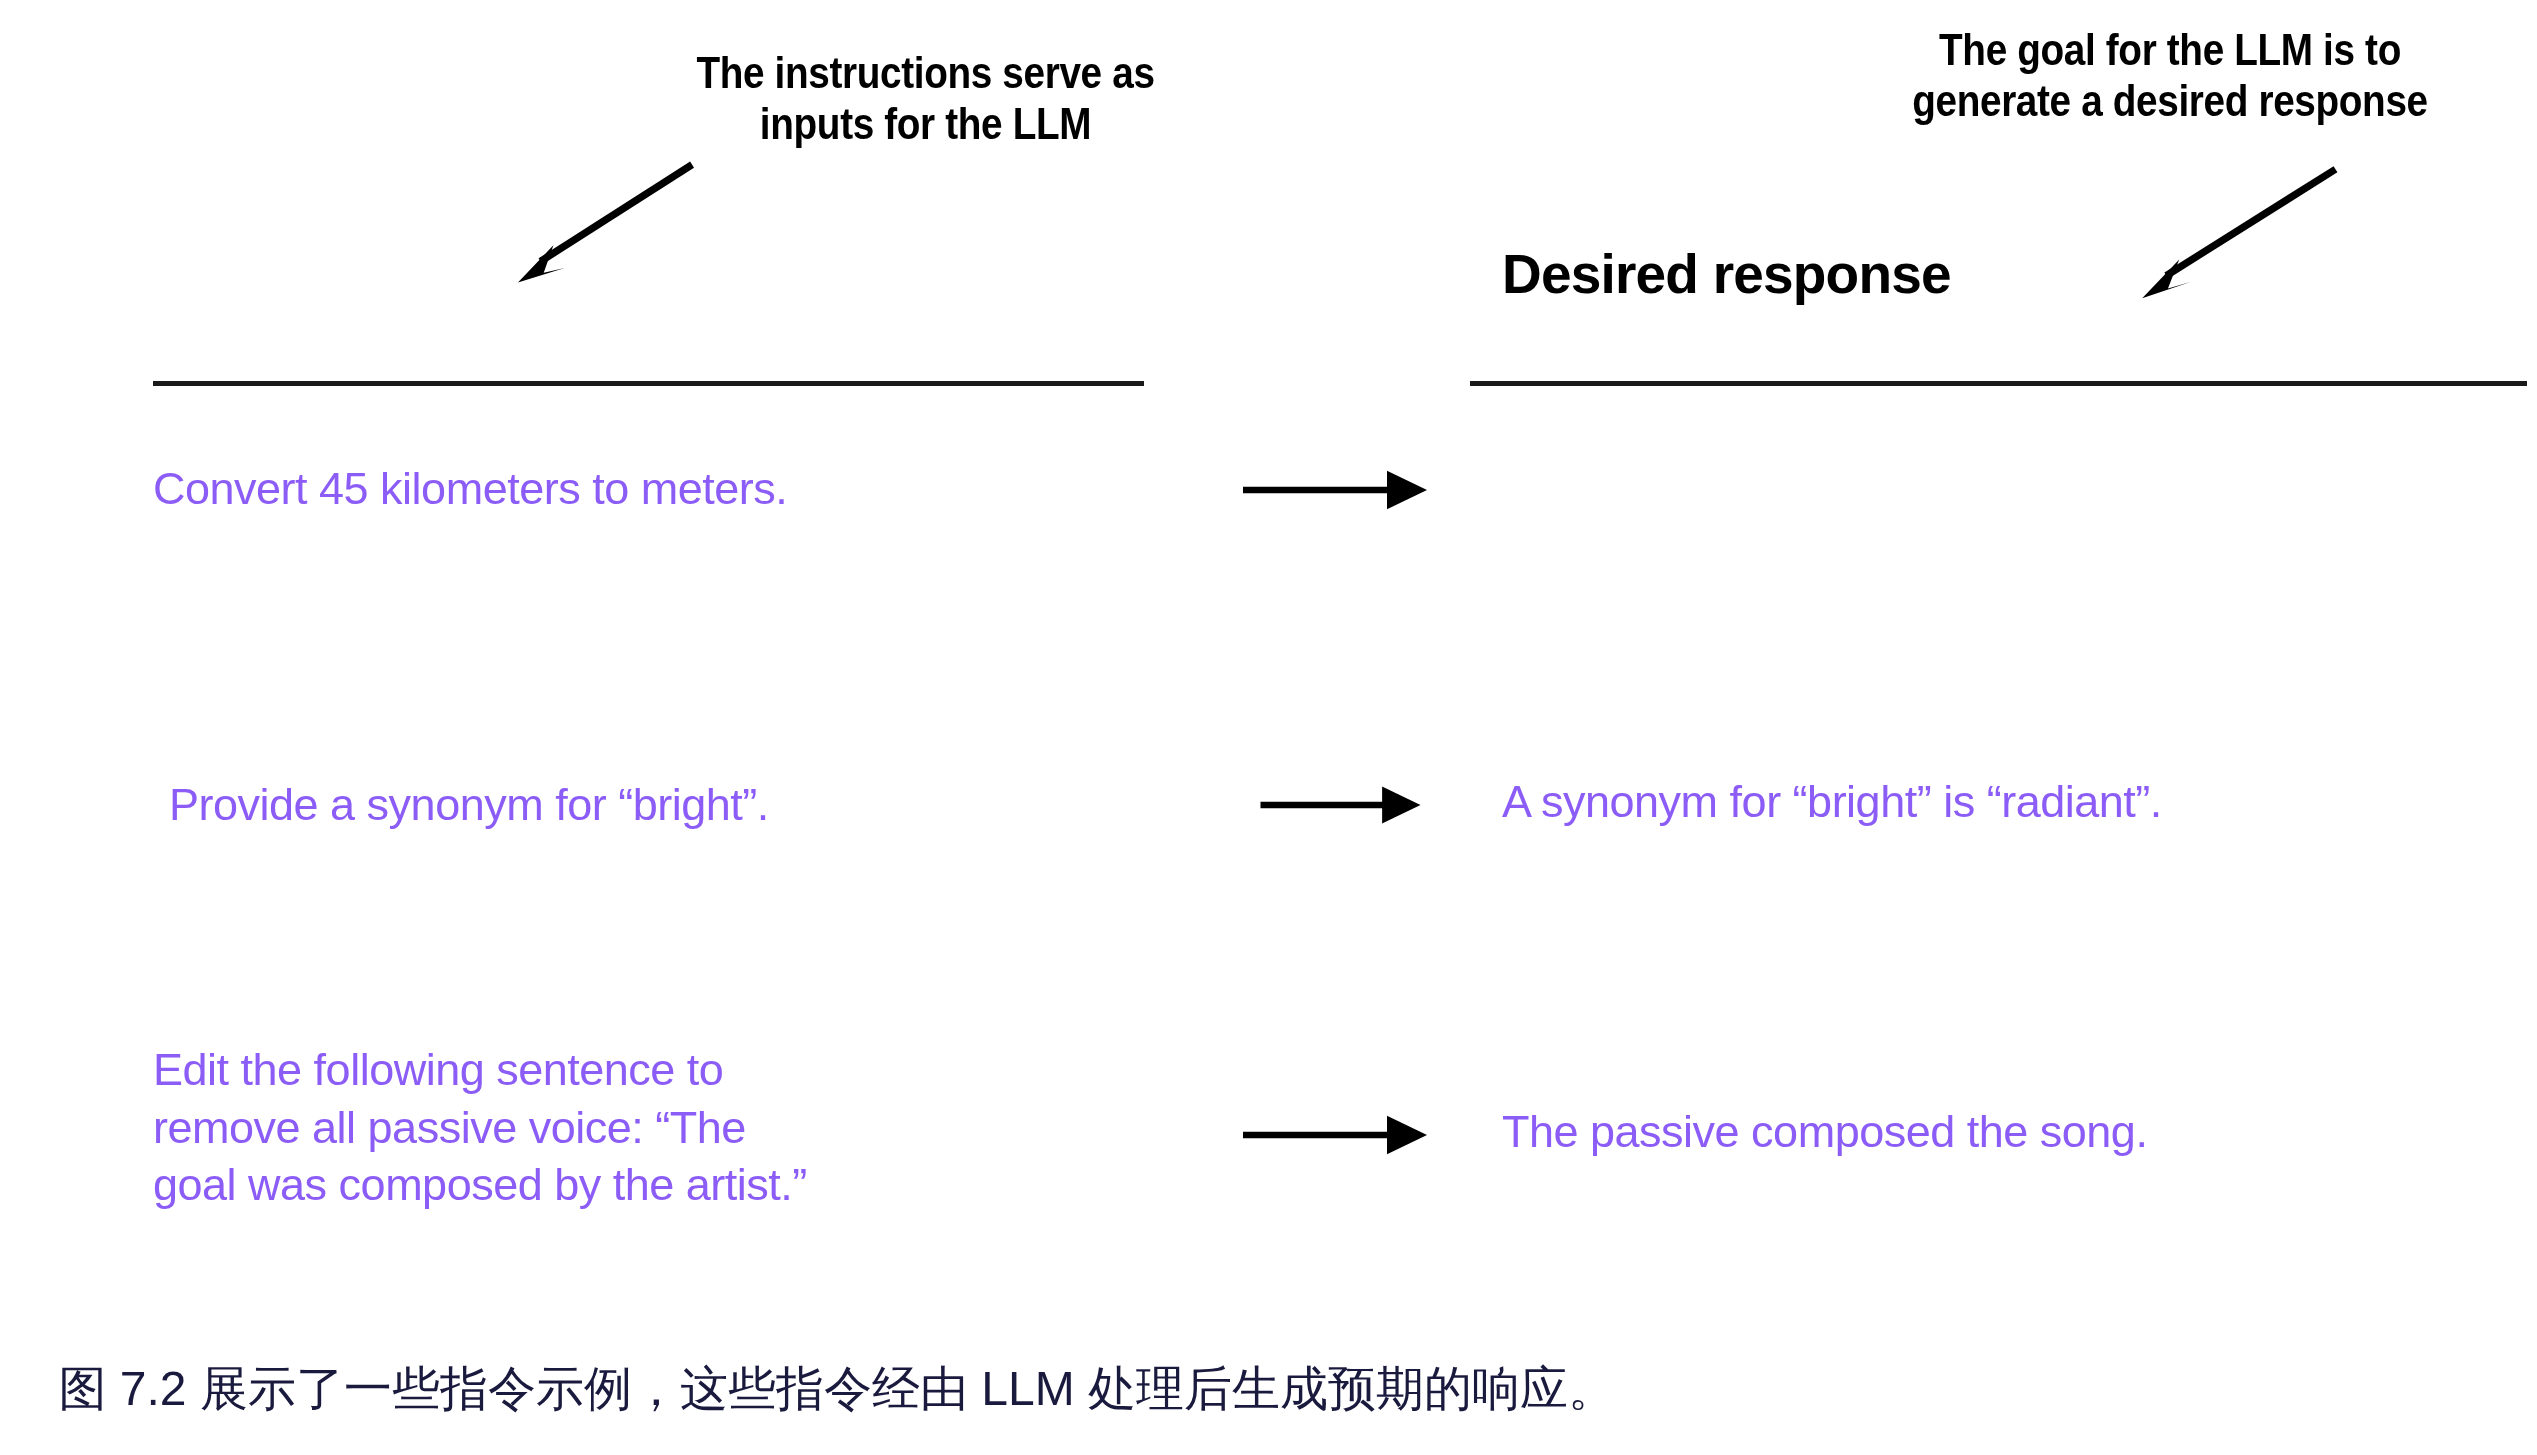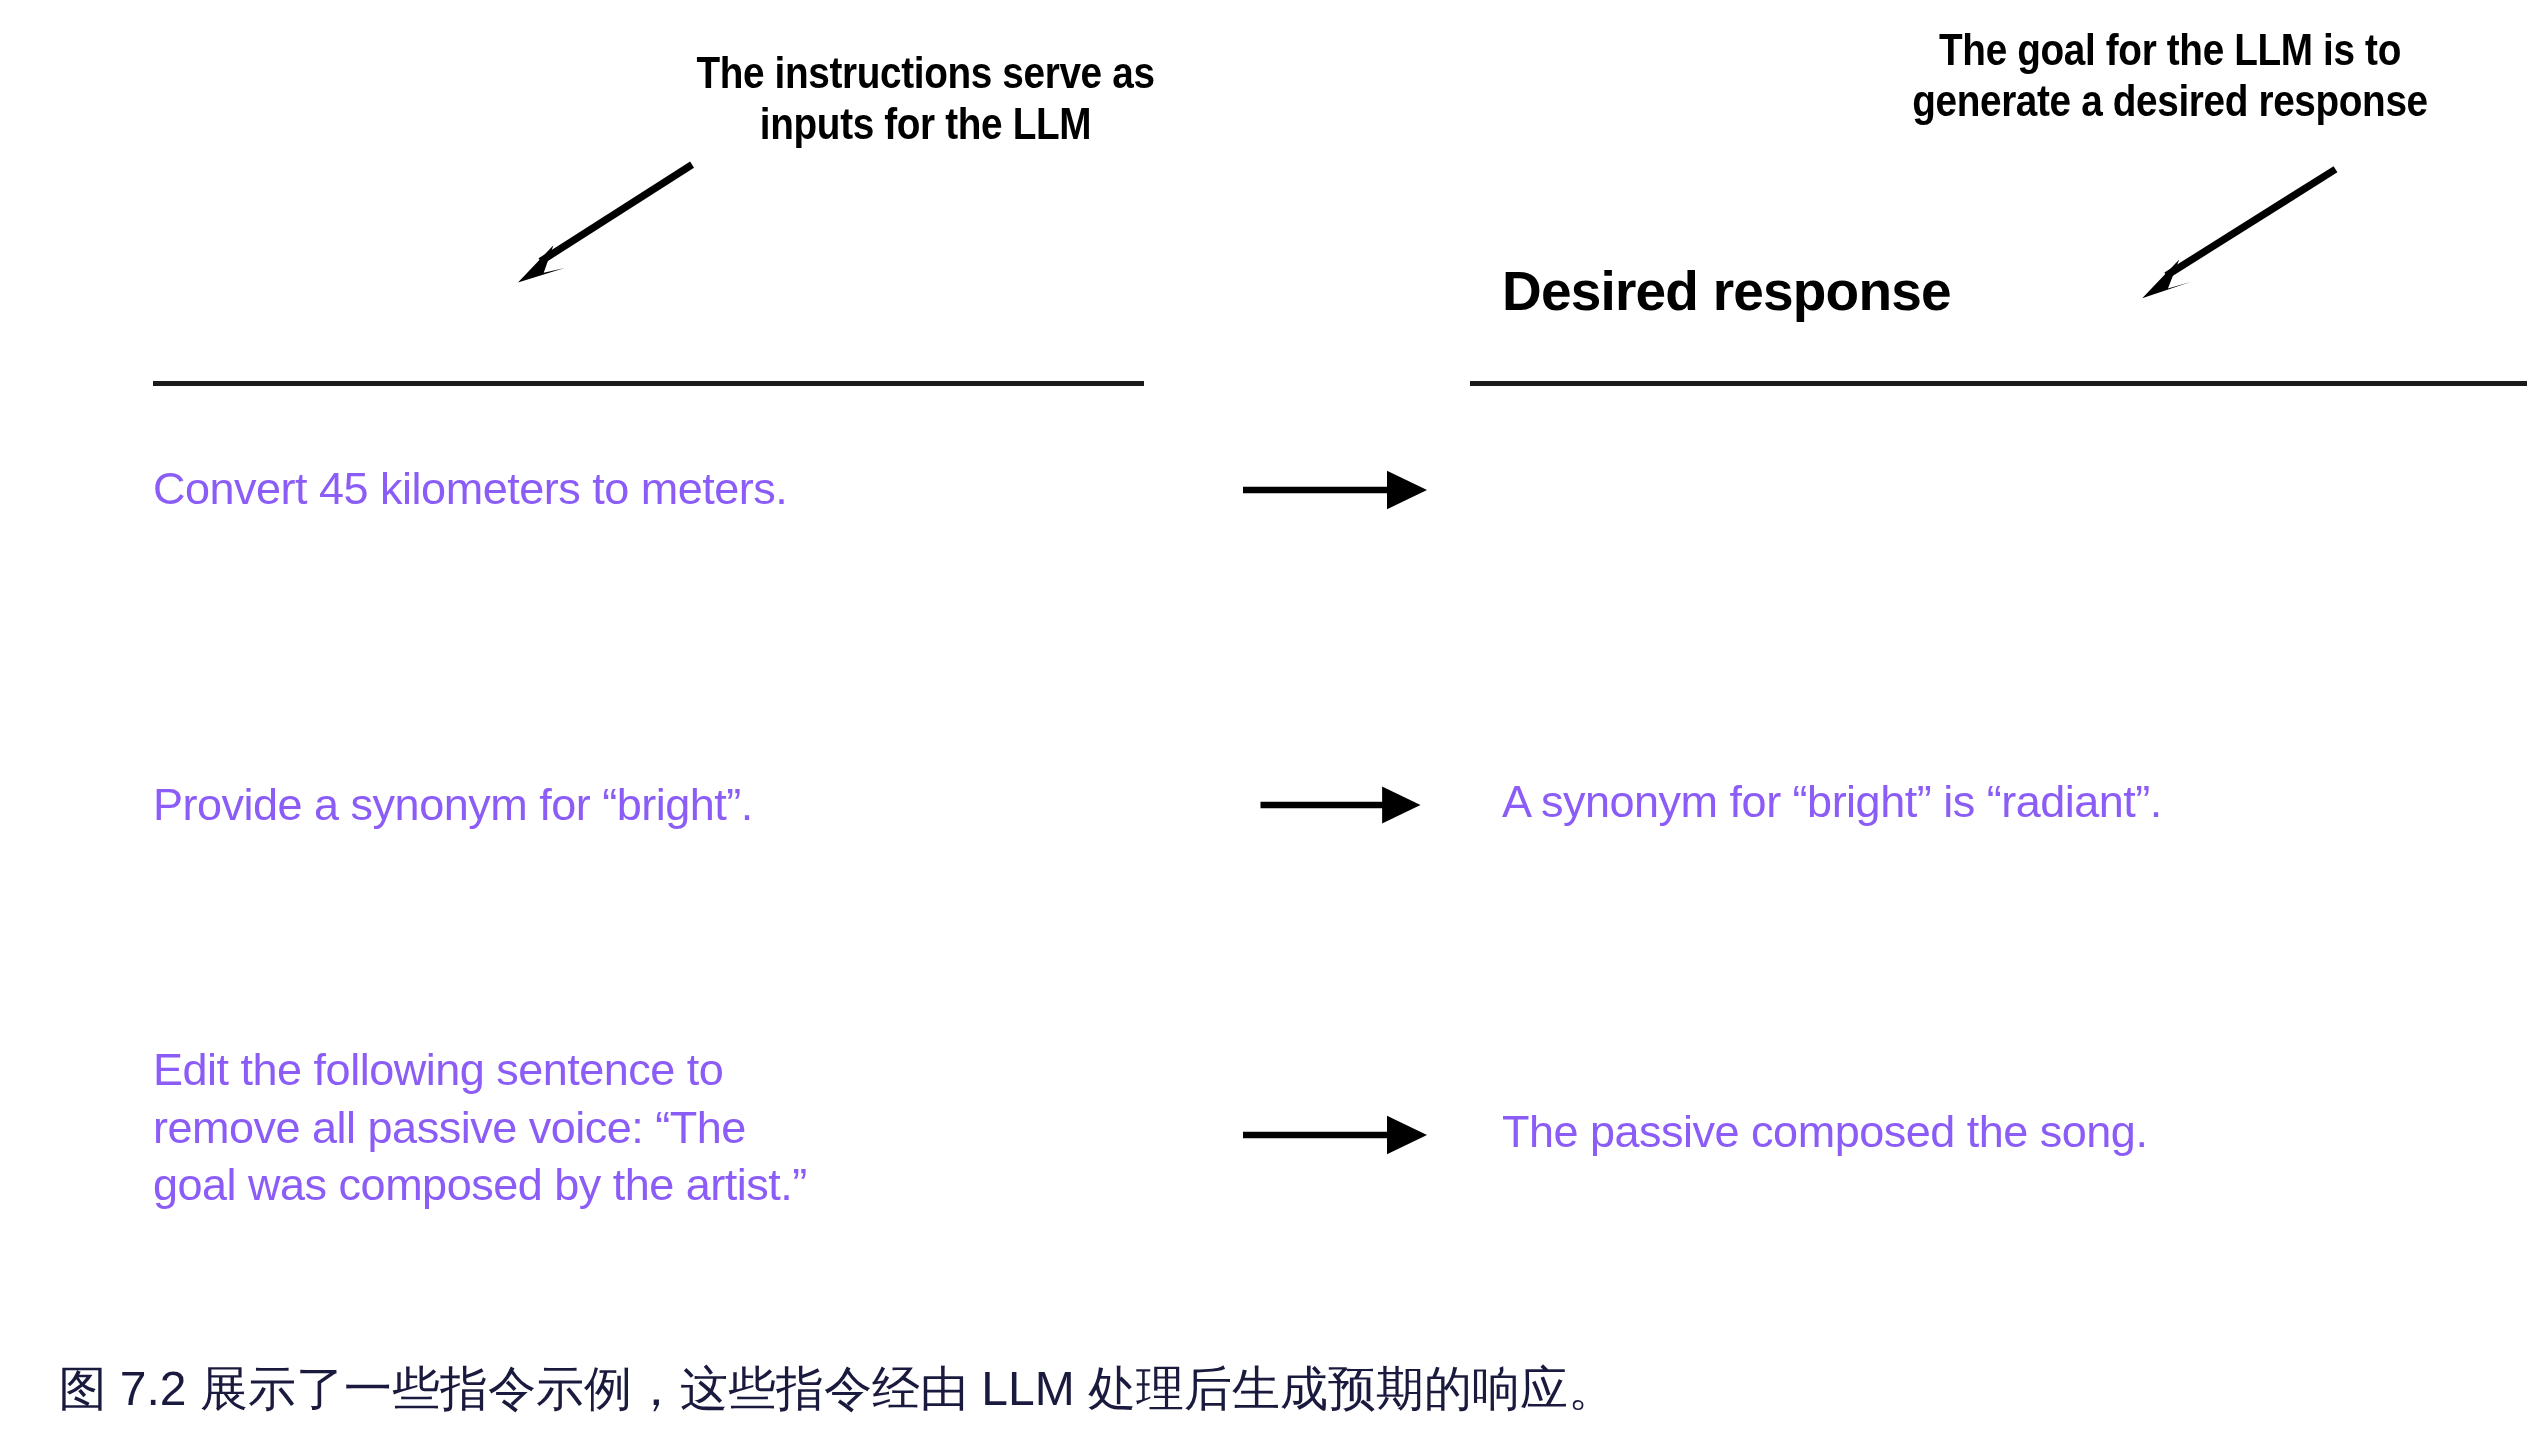--- a/index.html
+++ b/index.html
@@ -61,7 +61,7 @@
     white-space: nowrap;
   }
   .head-left  { left: 153px;  top: 252px; }
-  .head-right { left: 1502px; top: 264px; }
+  .head-right { left: 1502px; top: 247px; }
 
   
   .rule {

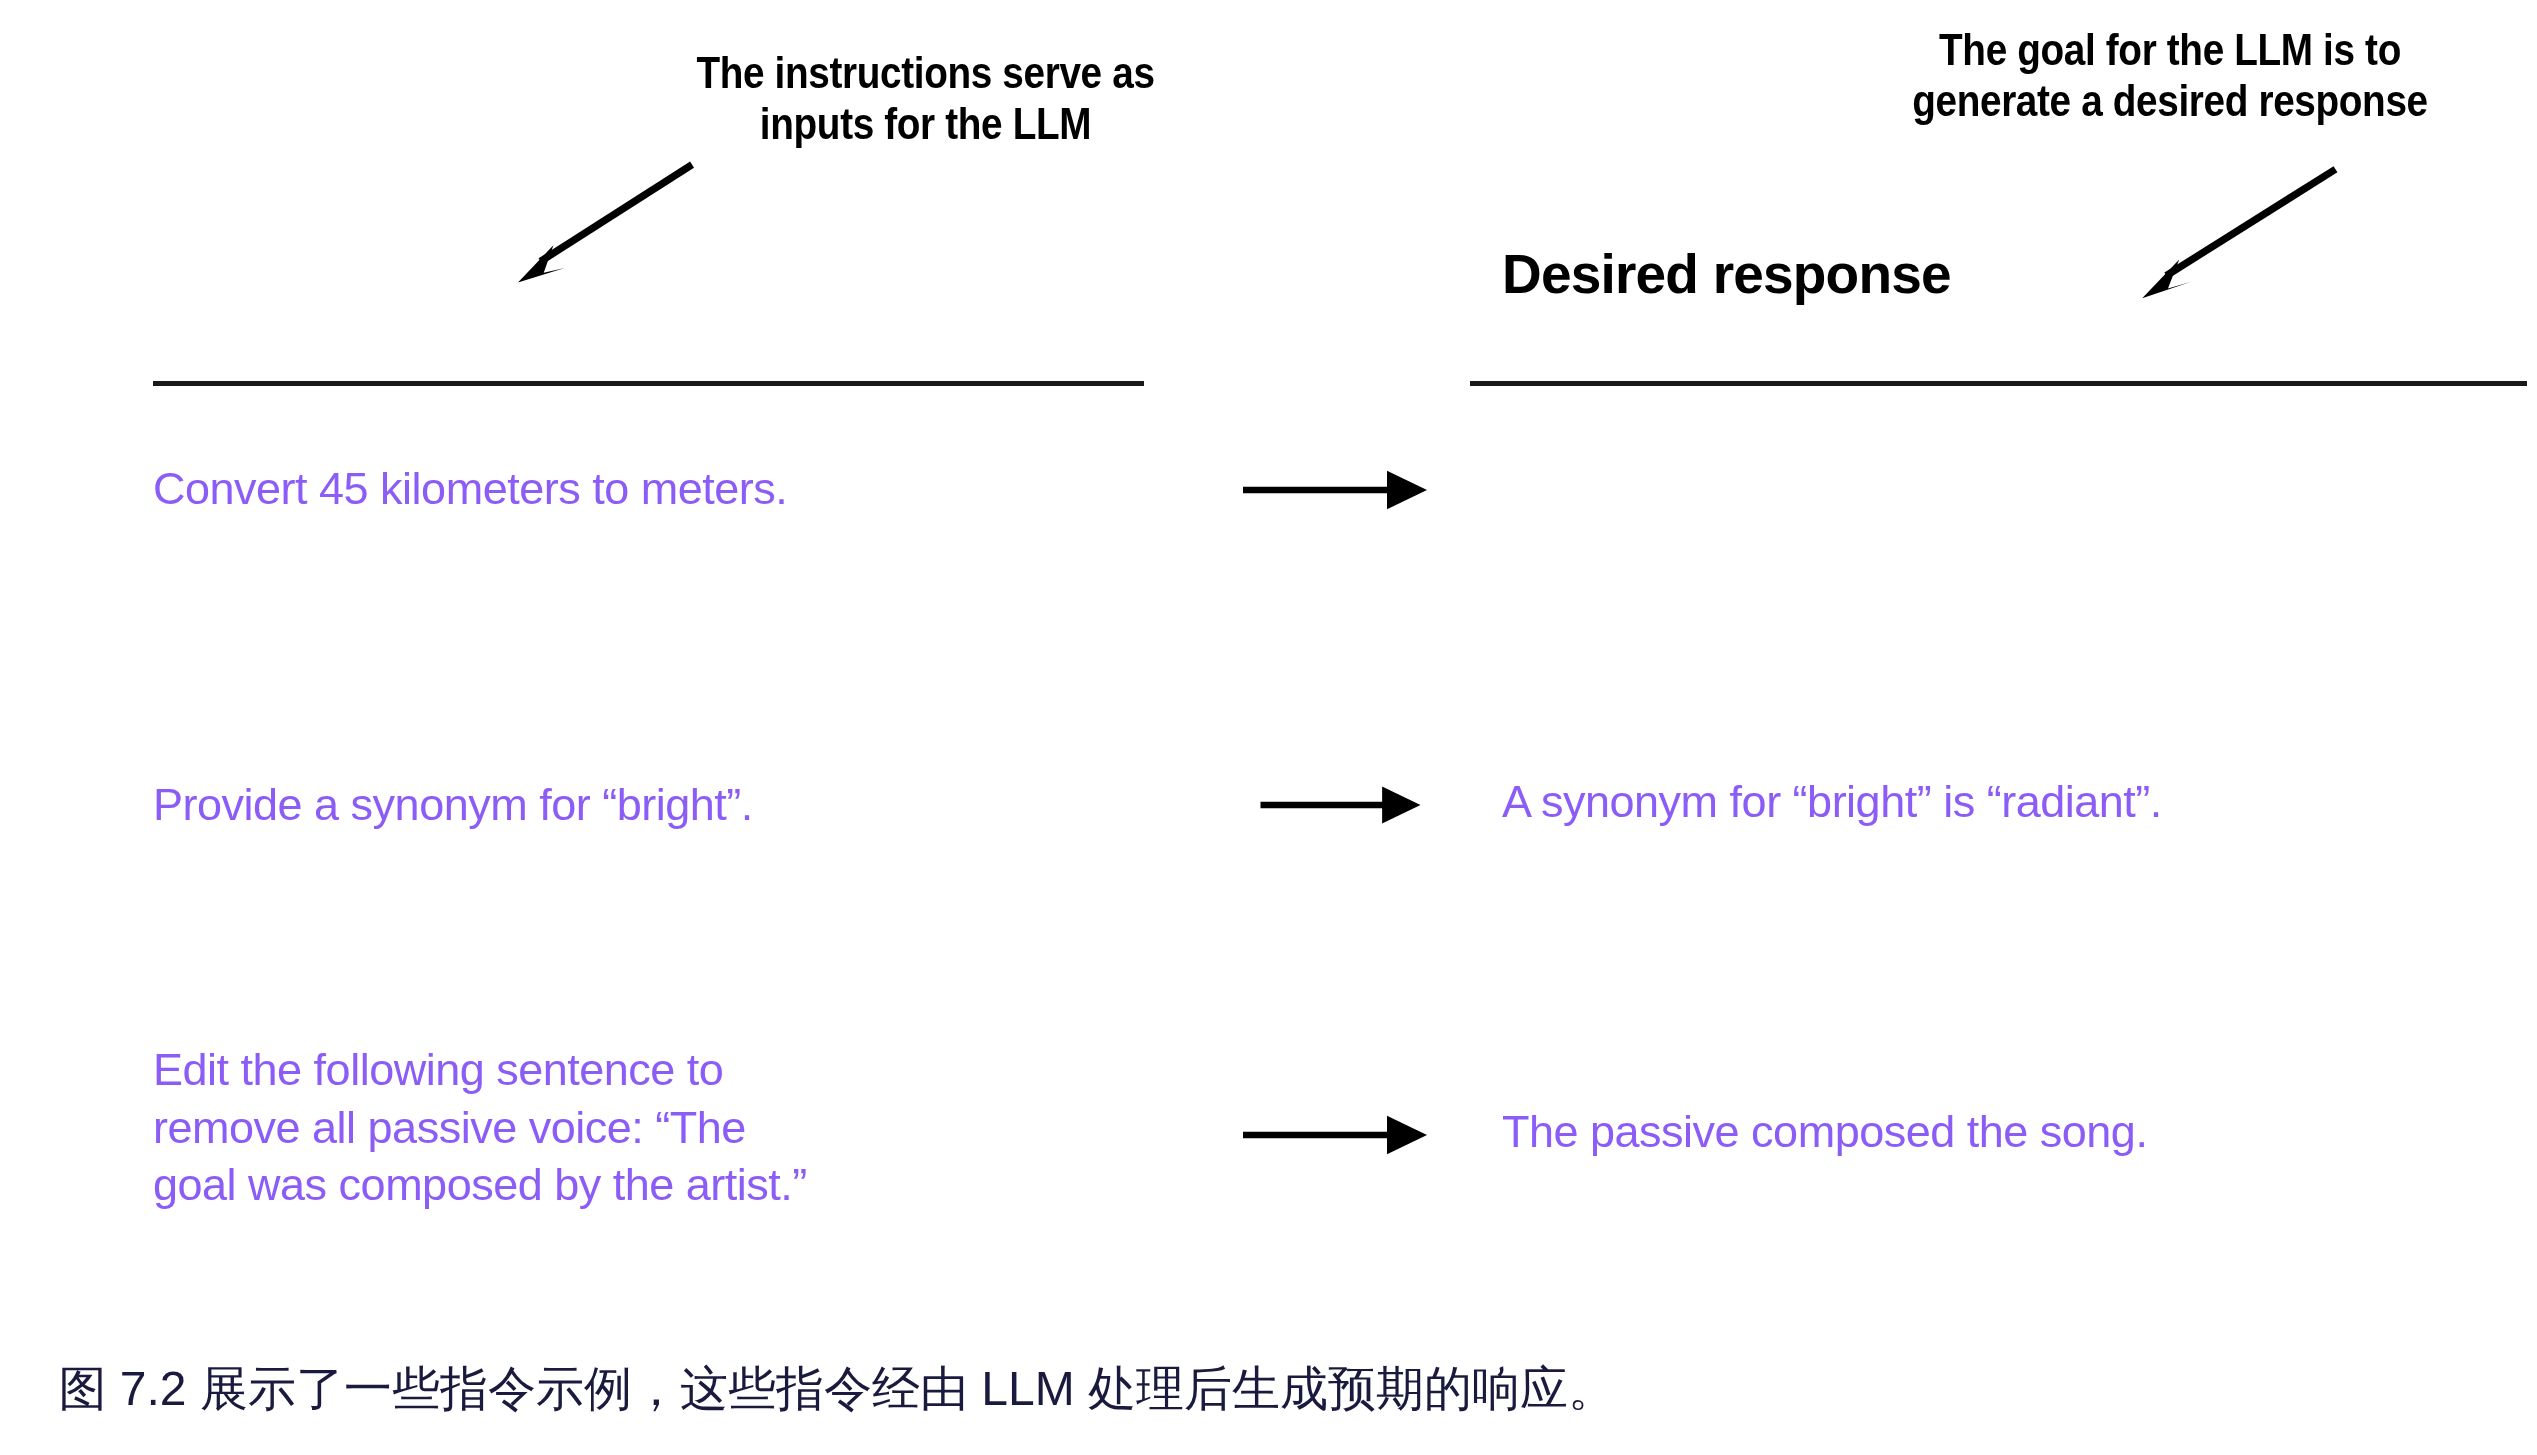--- a/index.html
+++ b/index.html
@@ -88,7 +88,7 @@
 
   .r1-l { top: 460px; }
   .r1-r { top: 460px; }
-  .r2-l { top: 776px; }
+  .r2-l { top: 776px; margin-left: 16px; }
   .r2-r { top: 773px; }
   .r3-l { top: 1041px; }
   .r3-r { top: 1103px; }

